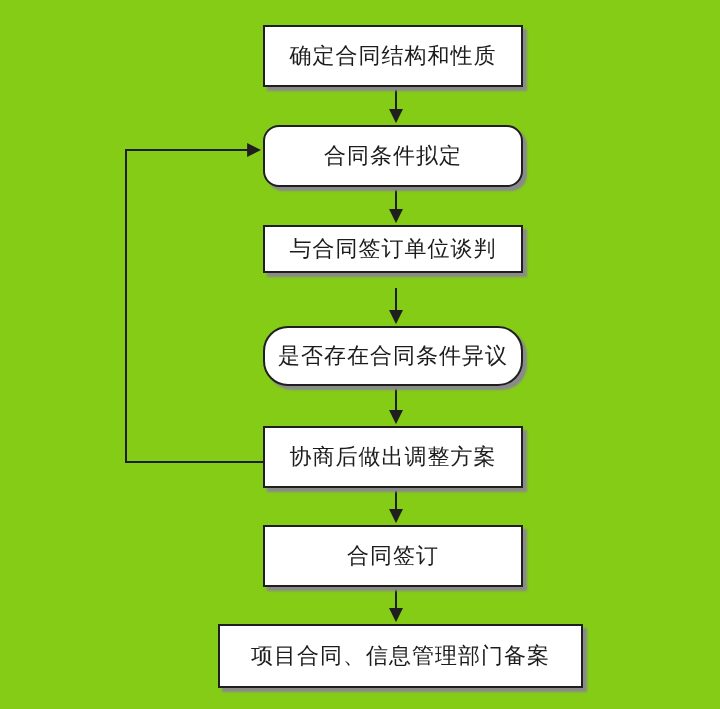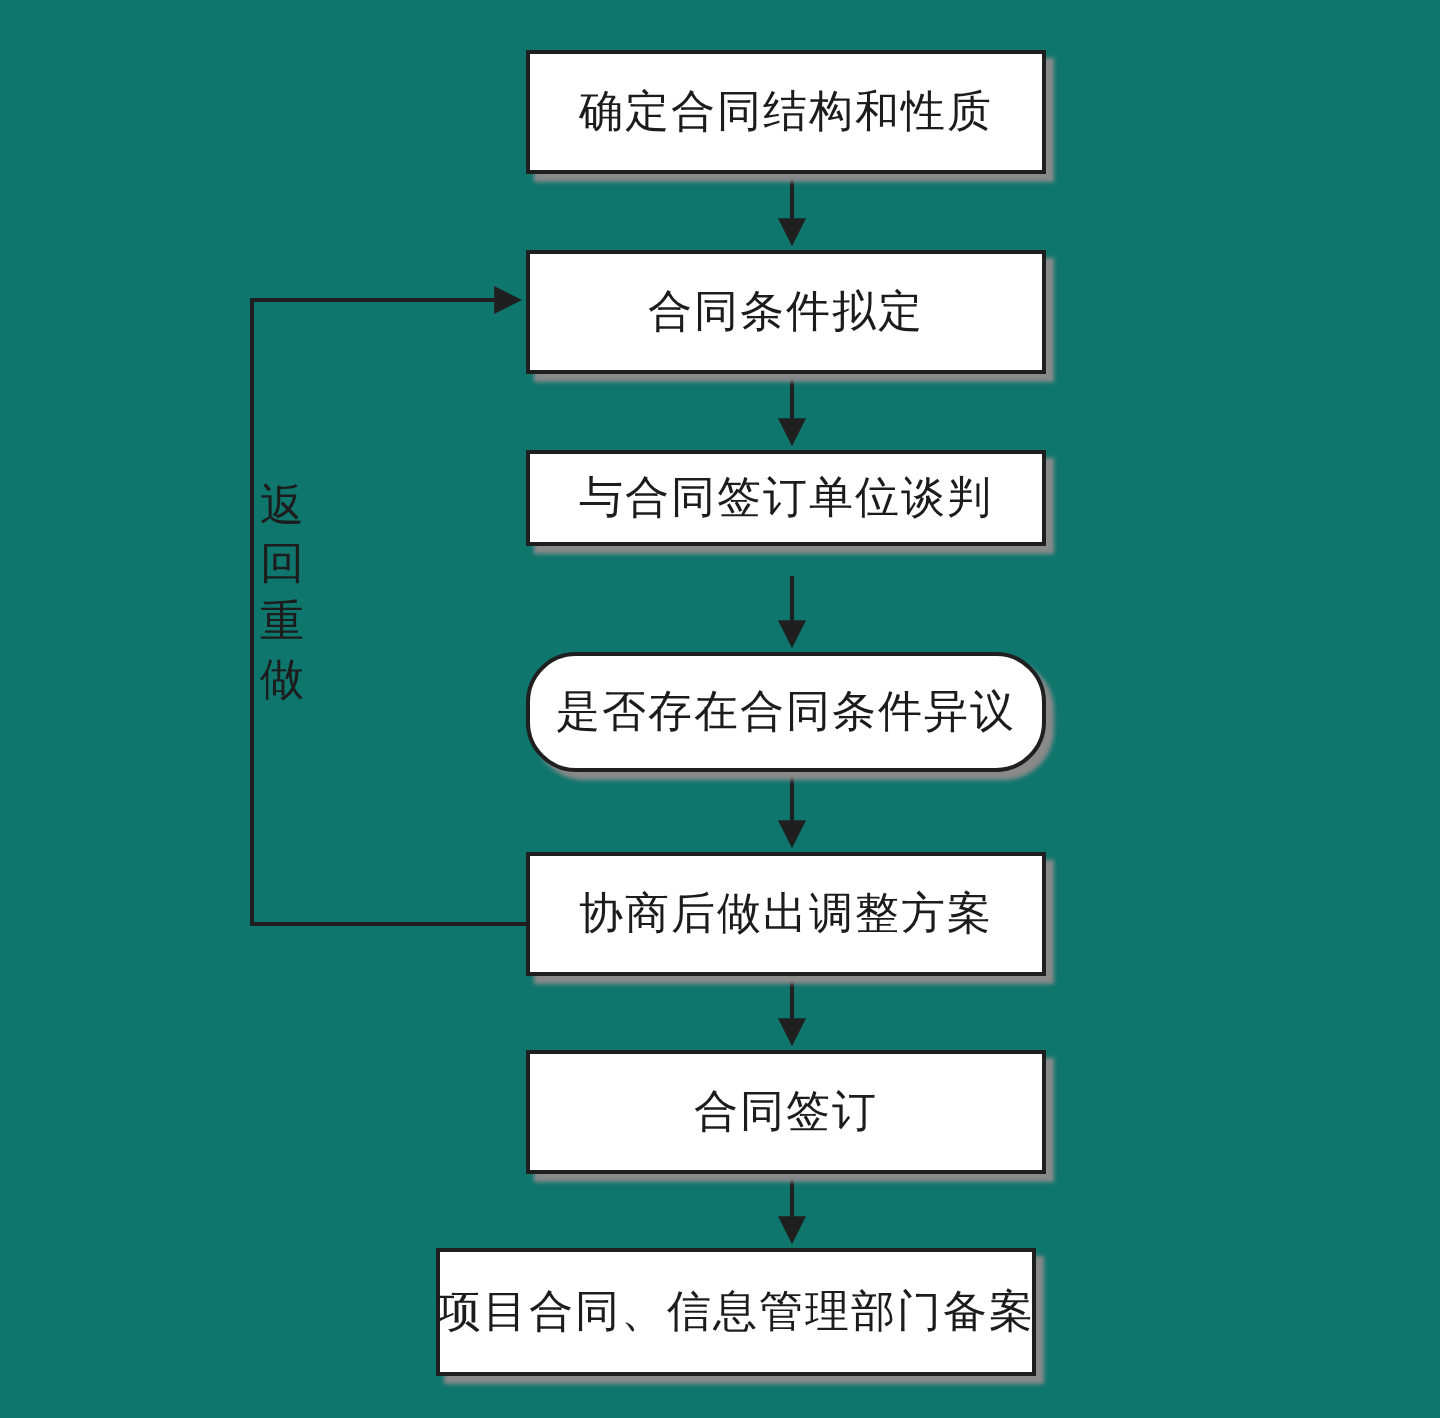--- a/index.html
+++ b/index.html
@@ -12,7 +12,7 @@
     position: relative;
     width: 720px;
     height: 709px;
-    background: #0f766e;
+    background: #84cc16;
     overflow: hidden;
   }
   .connectors {

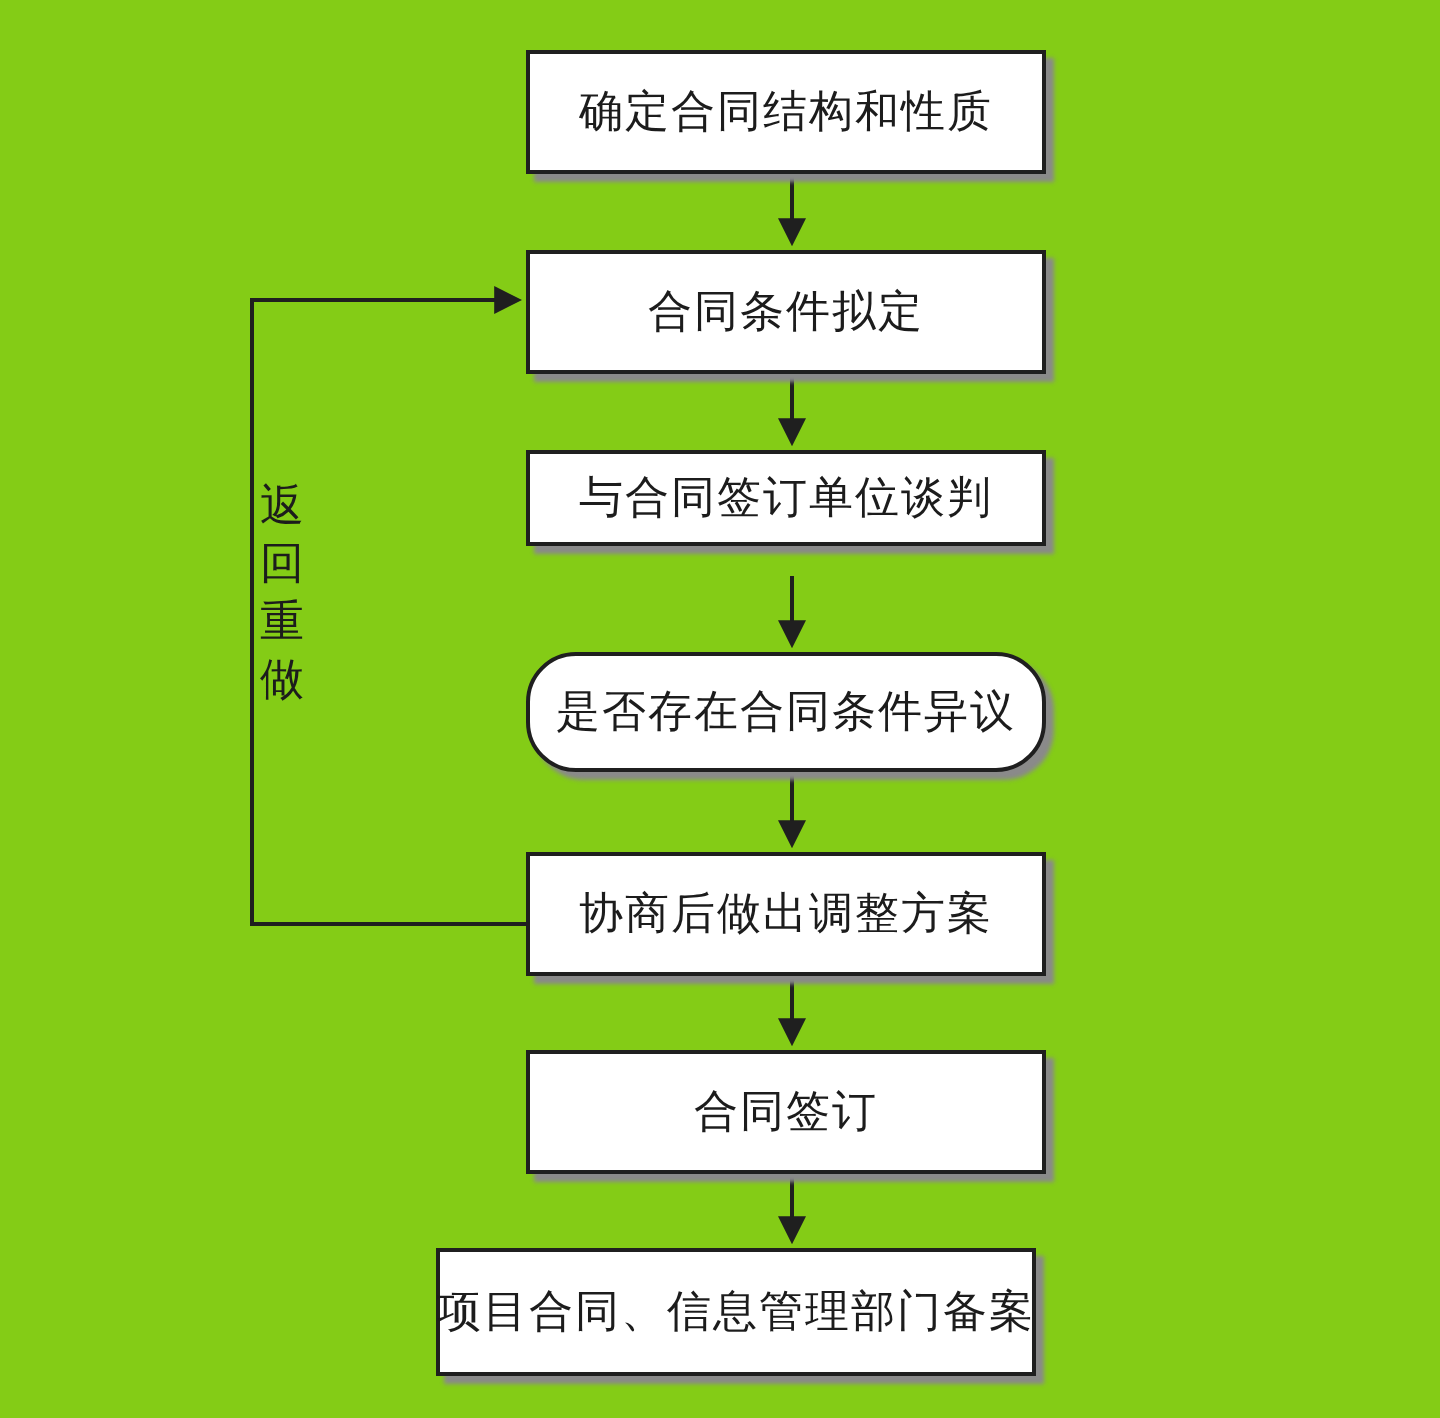--- a/index.html
+++ b/index.html
@@ -75,7 +75,7 @@
     <span>确定合同结构和性质</span>
   </div>
 
-  <div class="node" style="left:263px; top:125px; width:260px; height:62px;">
+  <div class="node" style="left:263px; top:125px; width:260px; height:62px;border-radius:16px;">
     <span>合同条件拟定</span>
   </div>
 

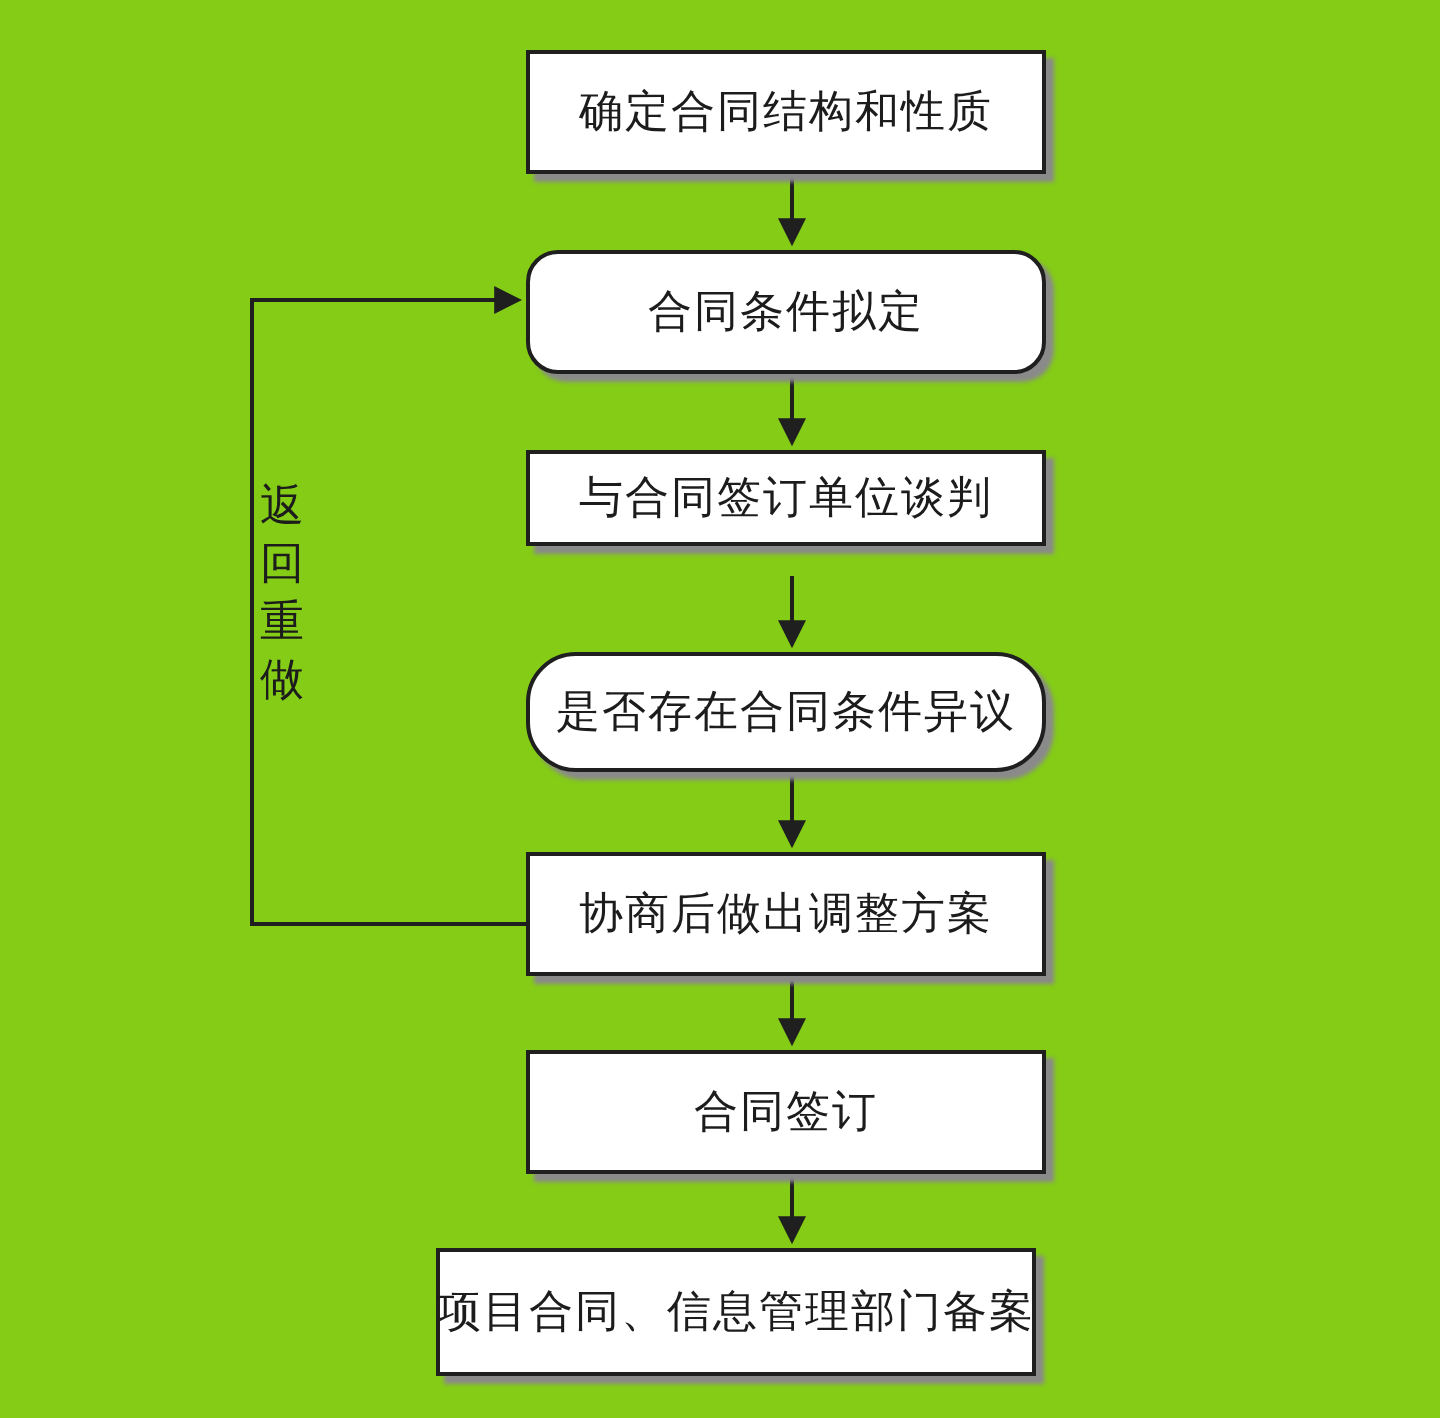--- a/index.html
+++ b/index.html
@@ -99,7 +99,6 @@
     <span>项目合同、信息管理部门备案</span>
   </div>
 
-  <div class="loop-label">返回重做</div>
 
 </div>
 

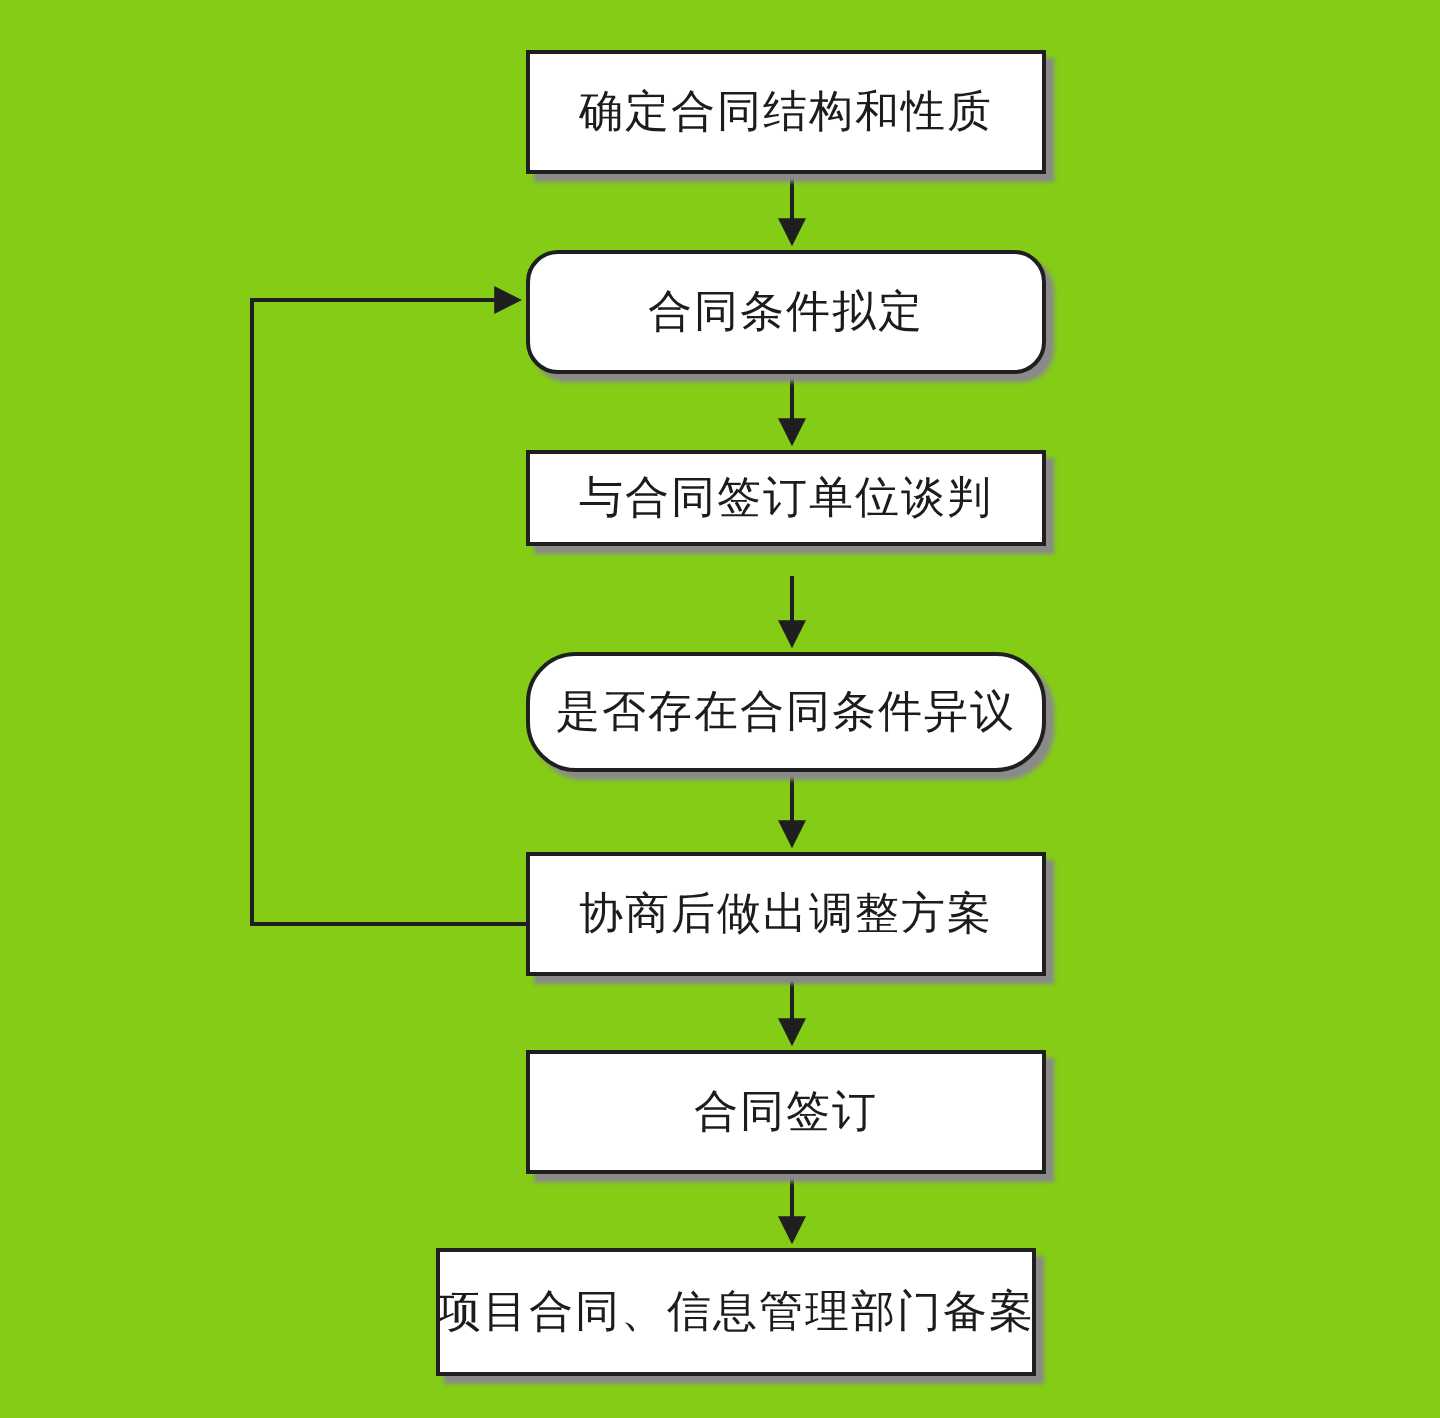--- a/index.html
+++ b/index.html
@@ -95,7 +95,7 @@
     <span>合同签订</span>
   </div>
 
-  <div class="node" style="left:218px; top:624px; width:300px; height:64px;">
+  <div class="node" style="left:218px; top:624px; width:365px; height:64px;">
     <span>项目合同、信息管理部门备案</span>
   </div>
 

